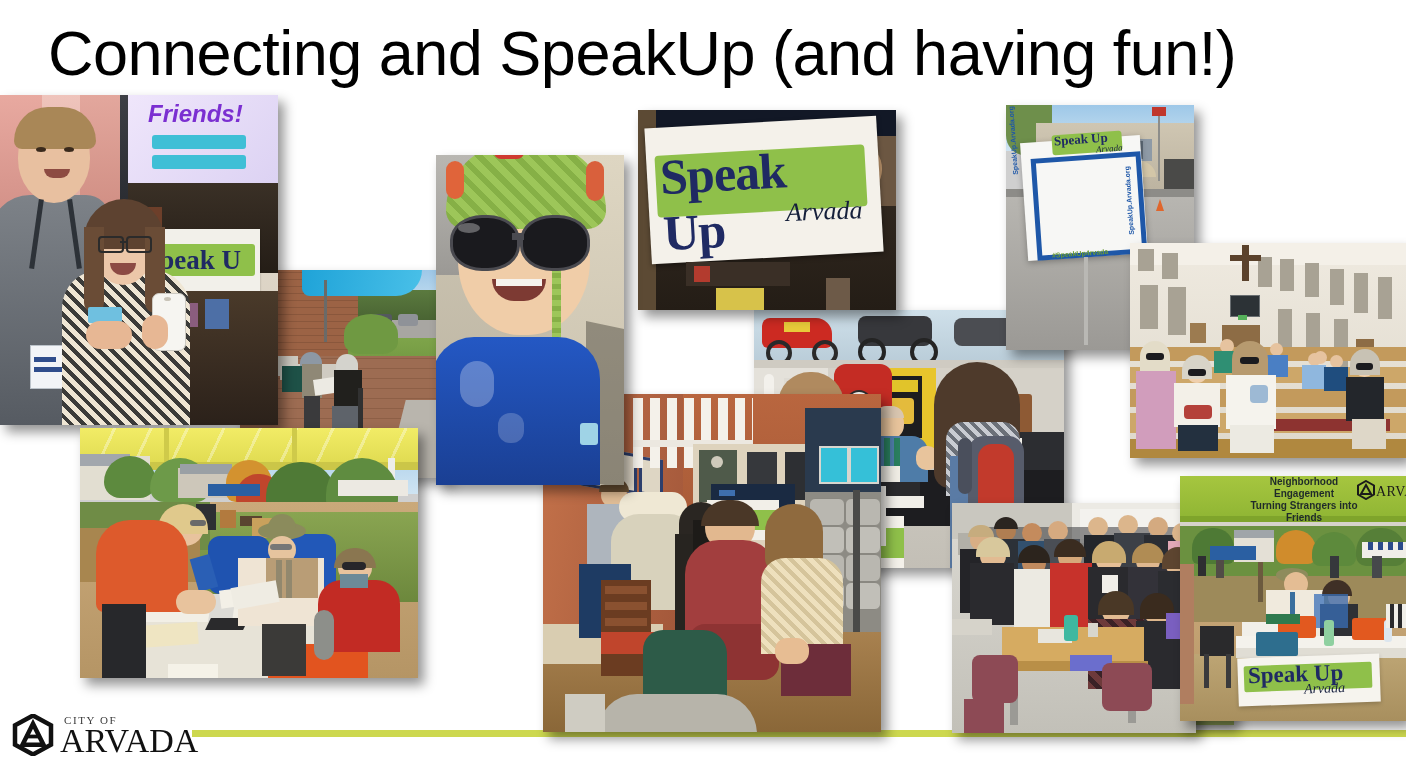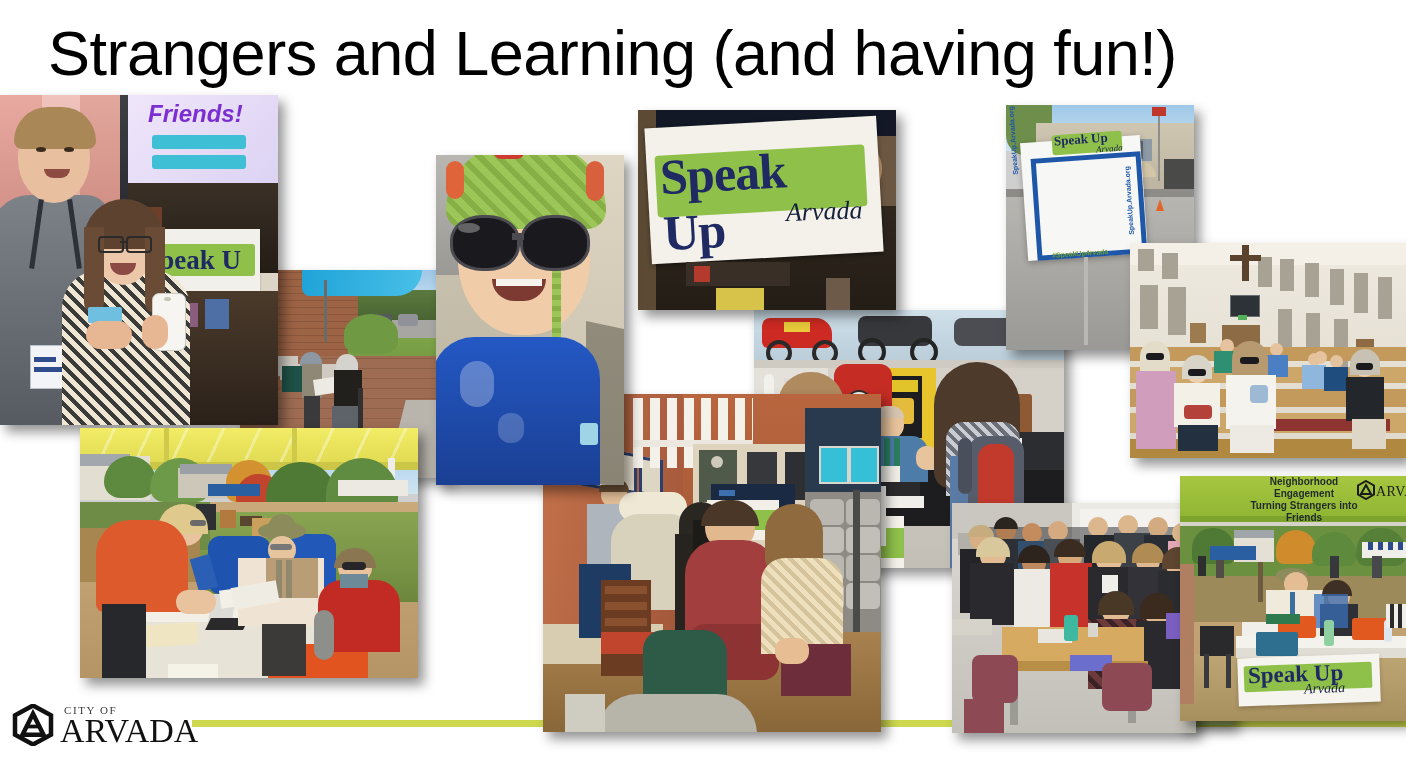--- a/index.html
+++ b/index.html
@@ -145,7 +145,7 @@
 
 <div id="slide">
 
-  <div id="slide-title">Strangers and Learning (and having fun!)</div>
+  <div id="slide-title">Connecting and SpeakUp (and having fun!)</div>
 
   <div id="collage">
 

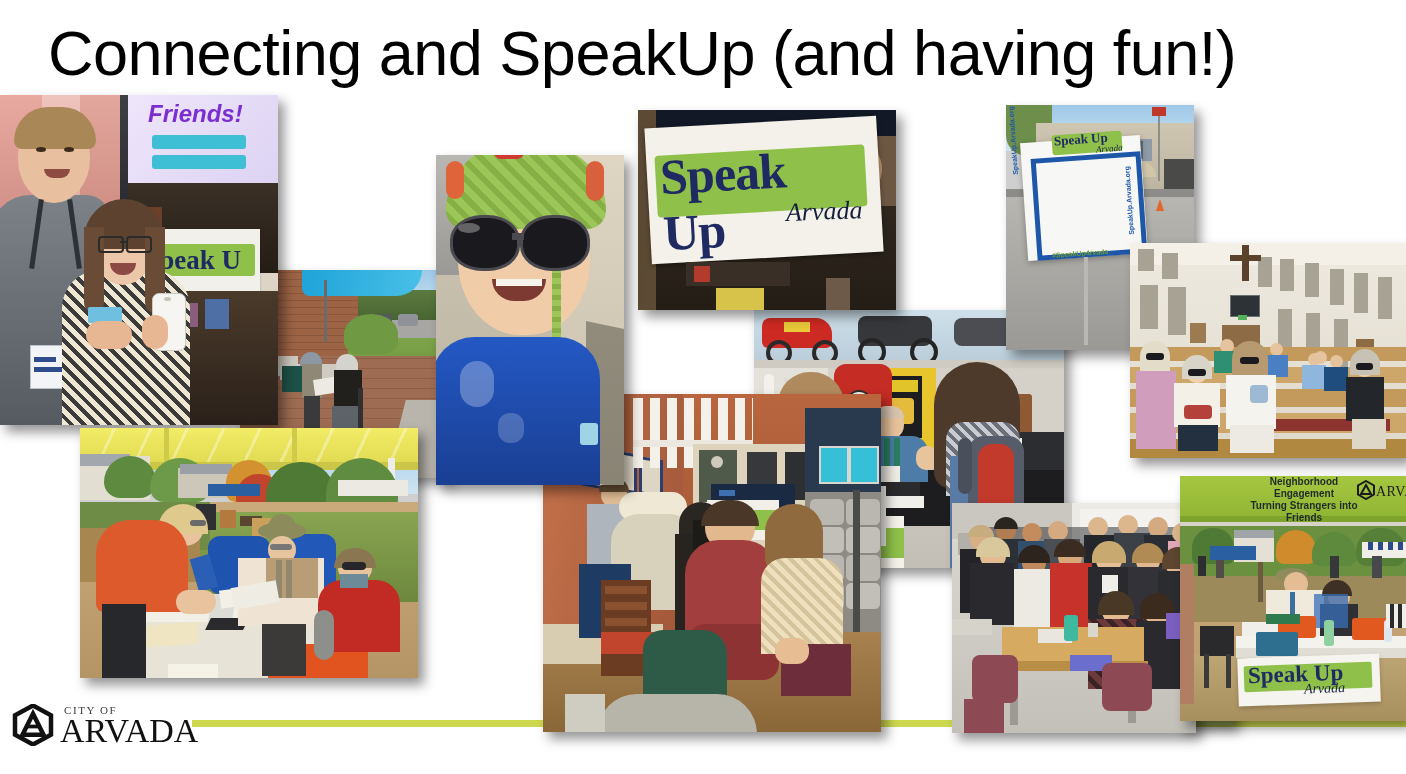--- a/index.html
+++ b/index.html
@@ -97,7 +97,7 @@
   #footer {
     position: absolute;
     left: 0;
-    bottom: 16px;
+    bottom: 6px;
     width: 1406px;
     height: 60px;
   }

